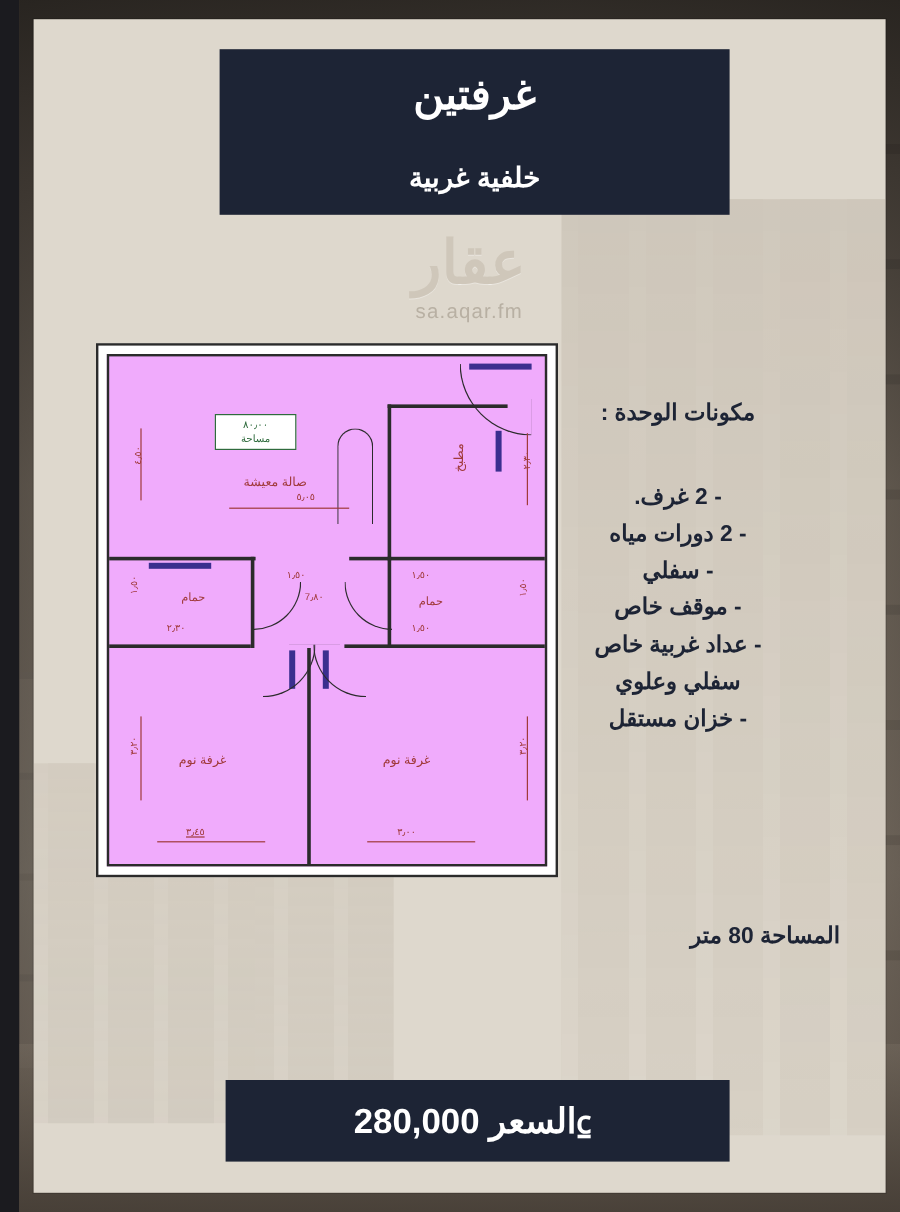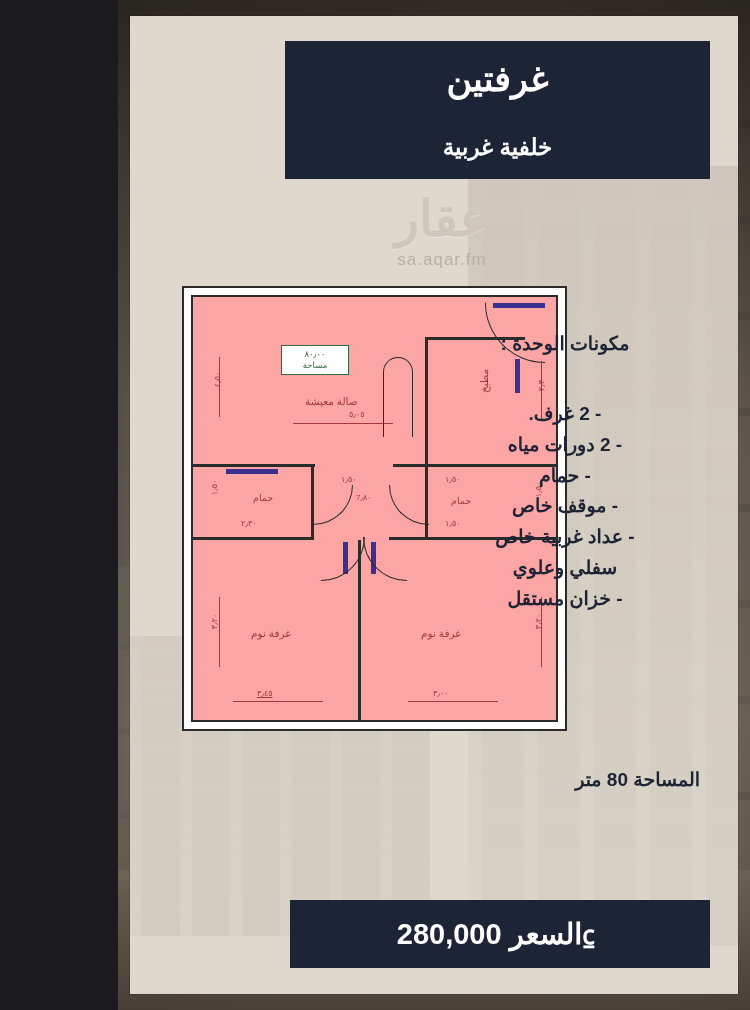--- a/index.html
+++ b/index.html
@@ -11,7 +11,7 @@
   }
   #page {
     position: relative;
-    width: 632px; height: 1010px;
+    width: 734px; height: 1010px;
     background: #3a332e;
     overflow: hidden;
   }

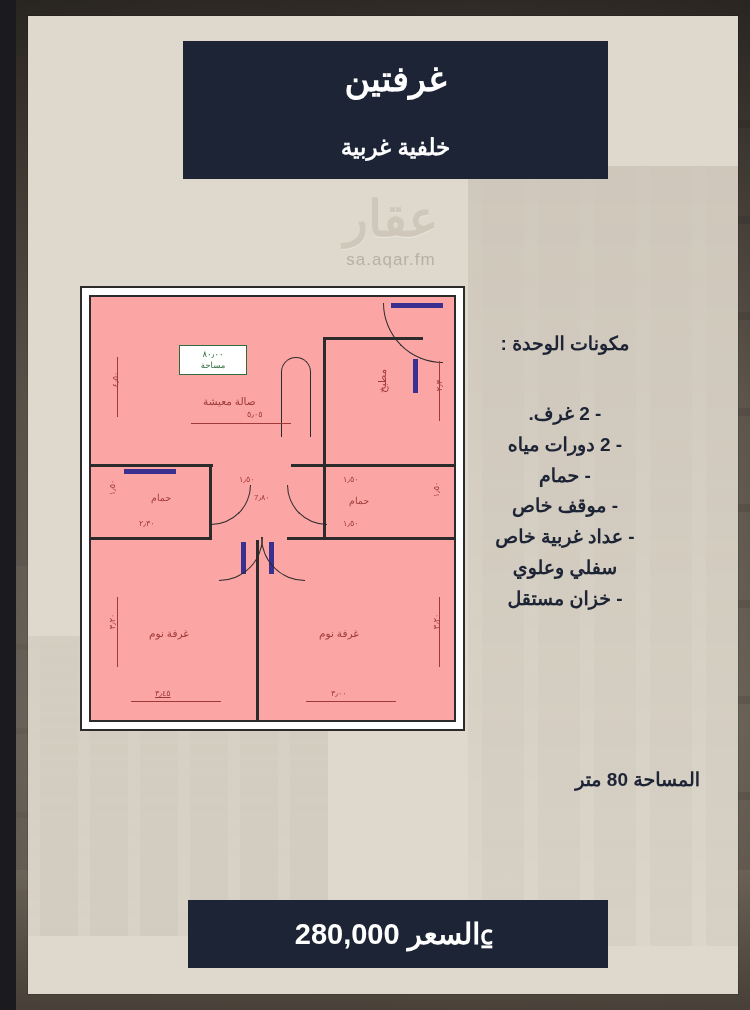--- a/index.html
+++ b/index.html
@@ -113,7 +113,7 @@
   .plan-inner {
     position: absolute; left: 9px; top: 9px; right: 9px; bottom: 9px;
     border: 2px solid #2b2b2b;
-    background: #fca5a5;
+    background: #f0abfc;
   }
   .wall {
     position: absolute; background: #2b2b2b;

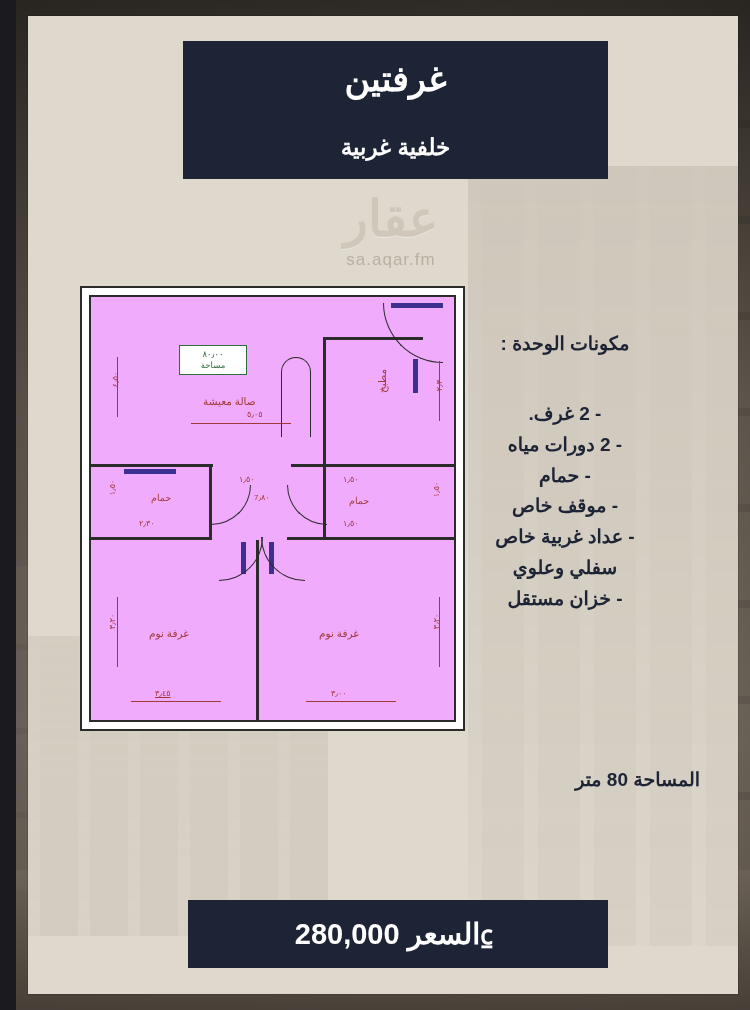--- a/index.html
+++ b/index.html
@@ -298,7 +298,7 @@
       <ul>
         <li>- 2 غرف.</li>
         <li>- 2 دورات مياه</li>
-        <li>- حمام</li>
+        <li>- سفلي</li>
         <li>- موقف خاص</li>
         <li>- عداد غربية خاص</li>
         <li>سفلي وعلوي</li>

